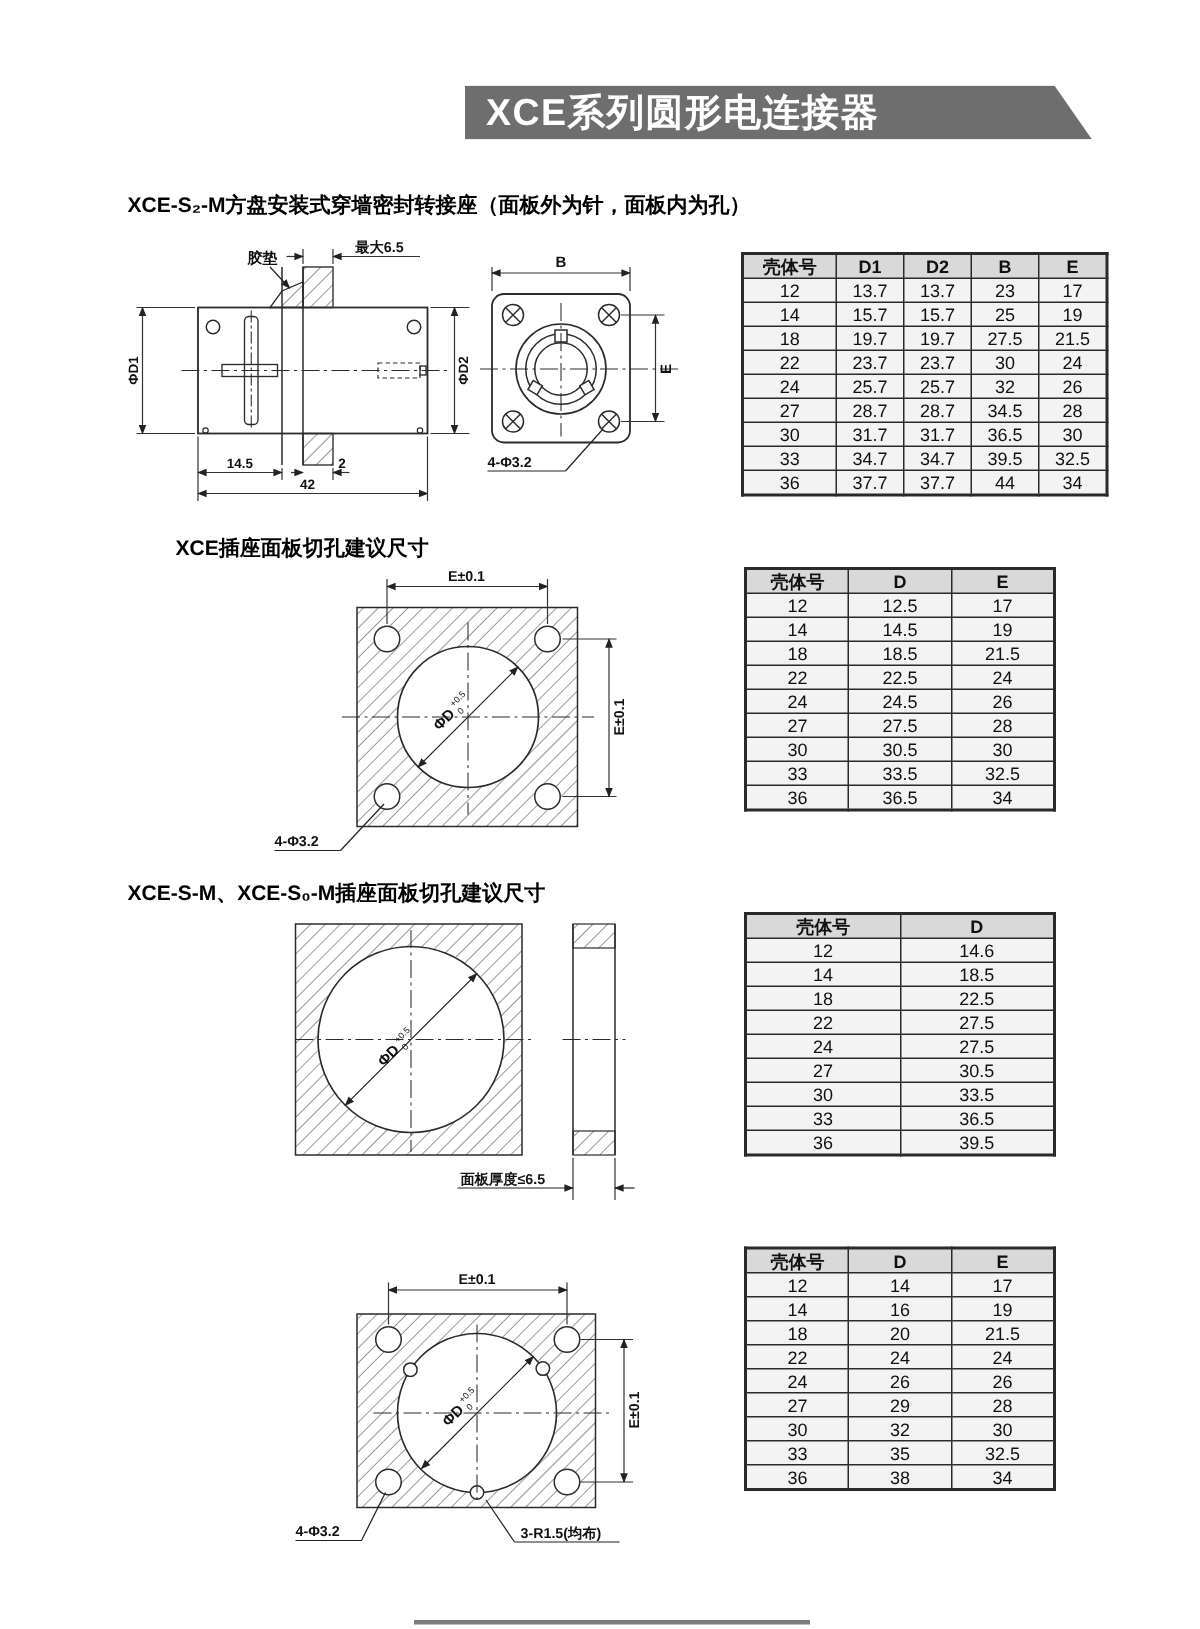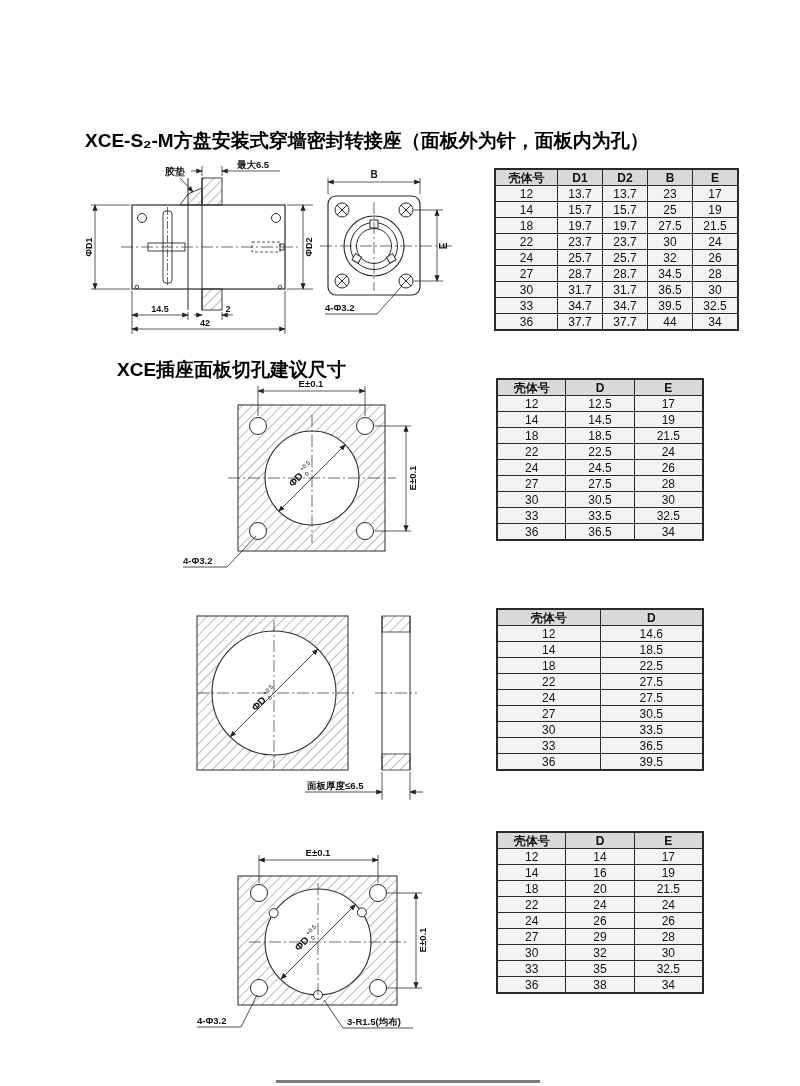--- a/index.html
+++ b/index.html
@@ -31,6 +31,9 @@
 
 <div class="page">
 
+  <div class="banner">
+    <span class="banner-text">XCE系列圆形电连接器</span>
+  </div>
 
   <h2 class="sec-title" style="top:128px;">XCE-S₂-M方盘安装式穿墙密封转接座（面板外为针，面板内为孔）</h2>
 

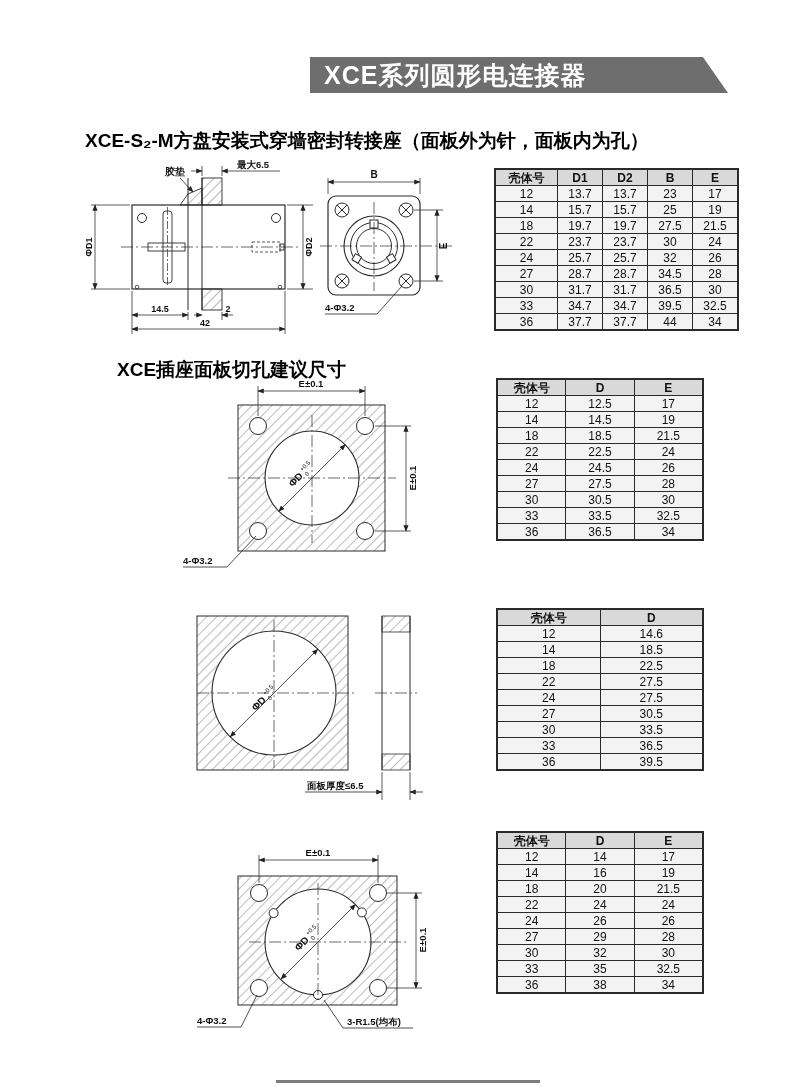--- a/index.html
+++ b/index.html
@@ -9,7 +9,7 @@
           clip-path:polygon(0 0,94% 0,100% 100%,0 100%);}
   .banner-text{display:block;line-height:36px;padding-left:14px;color:#fff;font-size:25px;
                font-weight:bold;letter-spacing:1px;white-space:nowrap;}
-  .sec-title{position:absolute;left:85px;margin:0;font-size:19px;font-weight:bold;color:#000;white-space:nowrap;}
+  .sec-title{position:absolute;left:85px;margin:0;font-size:14px;font-weight:bold;color:#000;white-space:nowrap;}
   .drawing{position:absolute;}
   .dim-table{position:absolute;border-collapse:collapse;table-layout:fixed;font-size:12px;
              text-align:center;color:#111;border:2px solid #2a2a2a;}

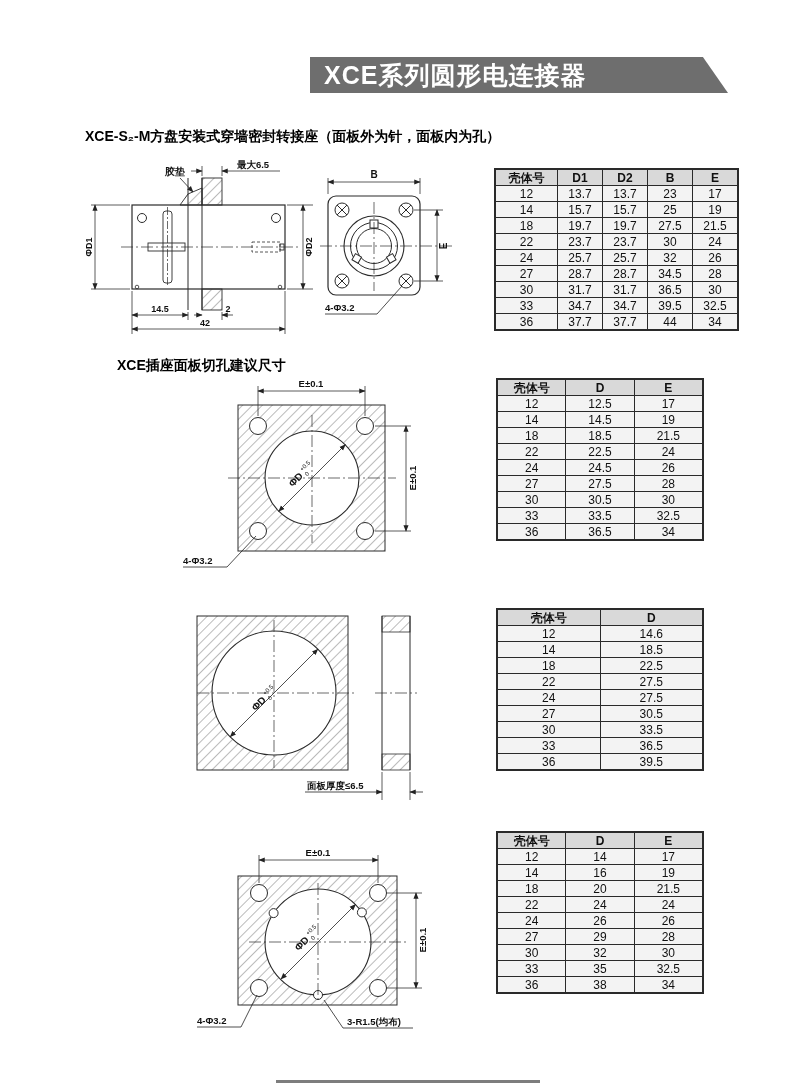--- a/index.html
+++ b/index.html
@@ -320,6 +320,7 @@
       </tbody>
     </table>
 
+  <h2 class="sec-title" style="top:587px;">XCE-S-M、XCE-S₀-M插座面板切孔建议尺寸</h2>
 
   <svg class="drawing" style="left:195px;top:608px;" width="255" height="202" viewBox="0 0 255 202">
     <defs>

